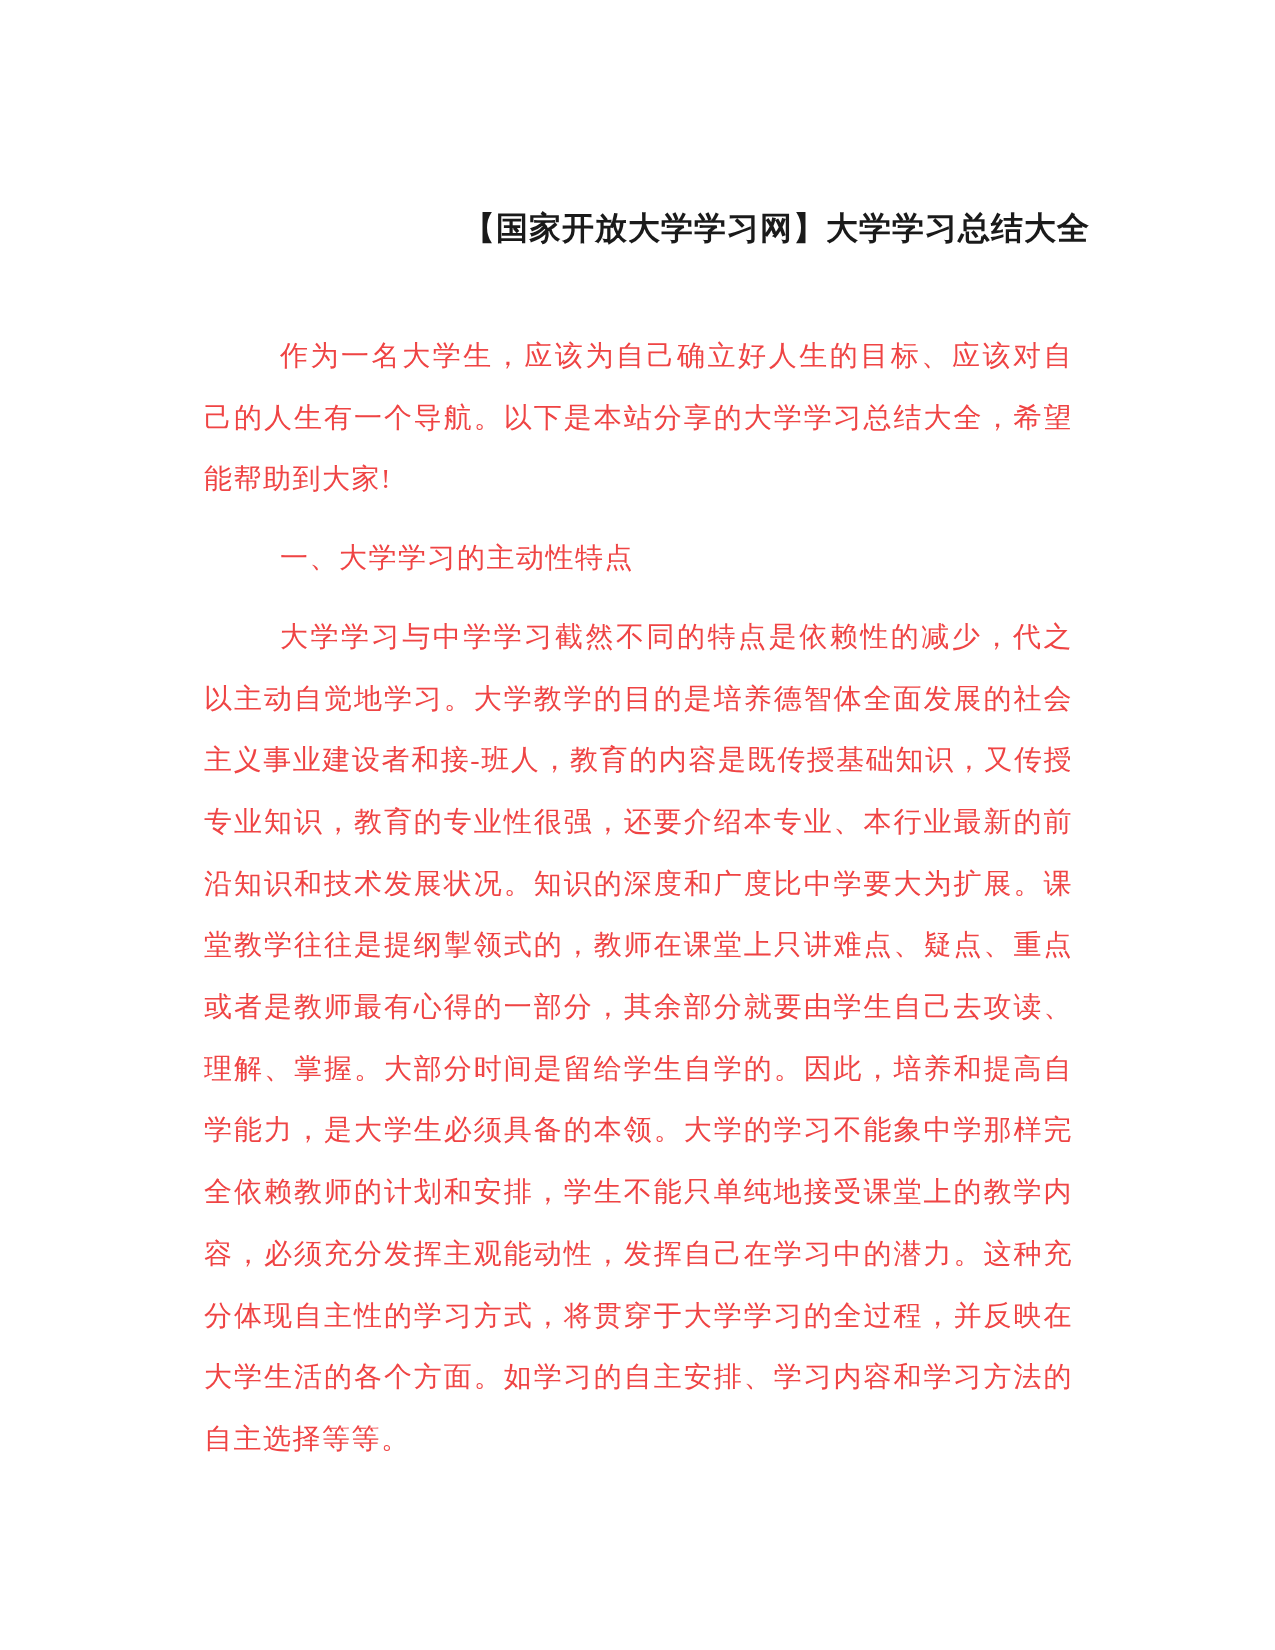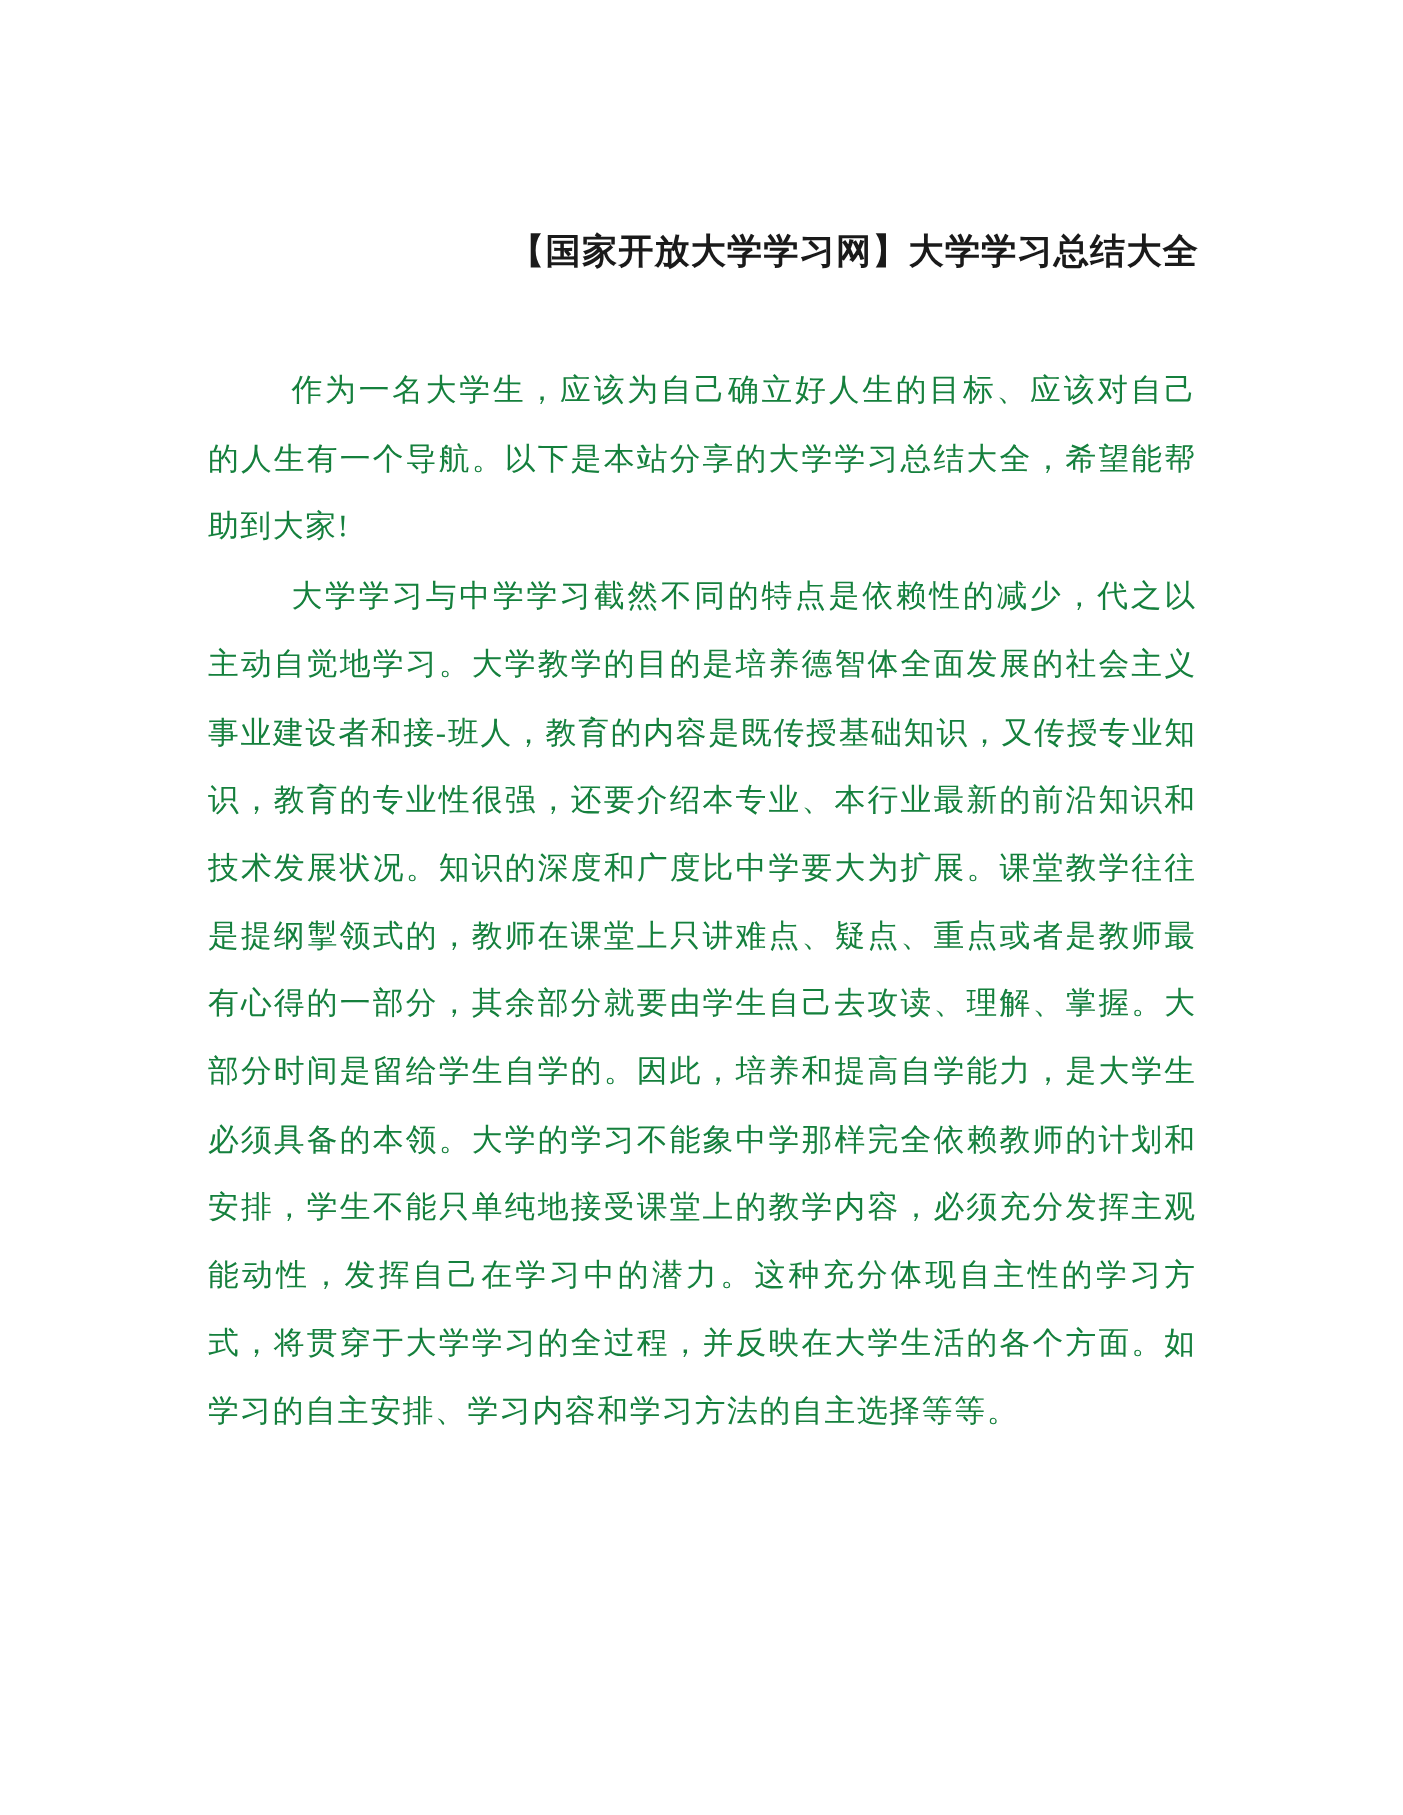--- a/index.html
+++ b/index.html
@@ -35,11 +35,11 @@
     margin-top: 73px;
   }
   .doc-body p {
-    margin: 2px;
+    margin: 17px;
     font-size: 28px;
     line-height: 61.7px;
     letter-spacing: 1.5px;
-    color: #15803d;
+    color: #ef4444;
     text-align: justify;
     text-justify: inter-character;
     text-indent: 76px;

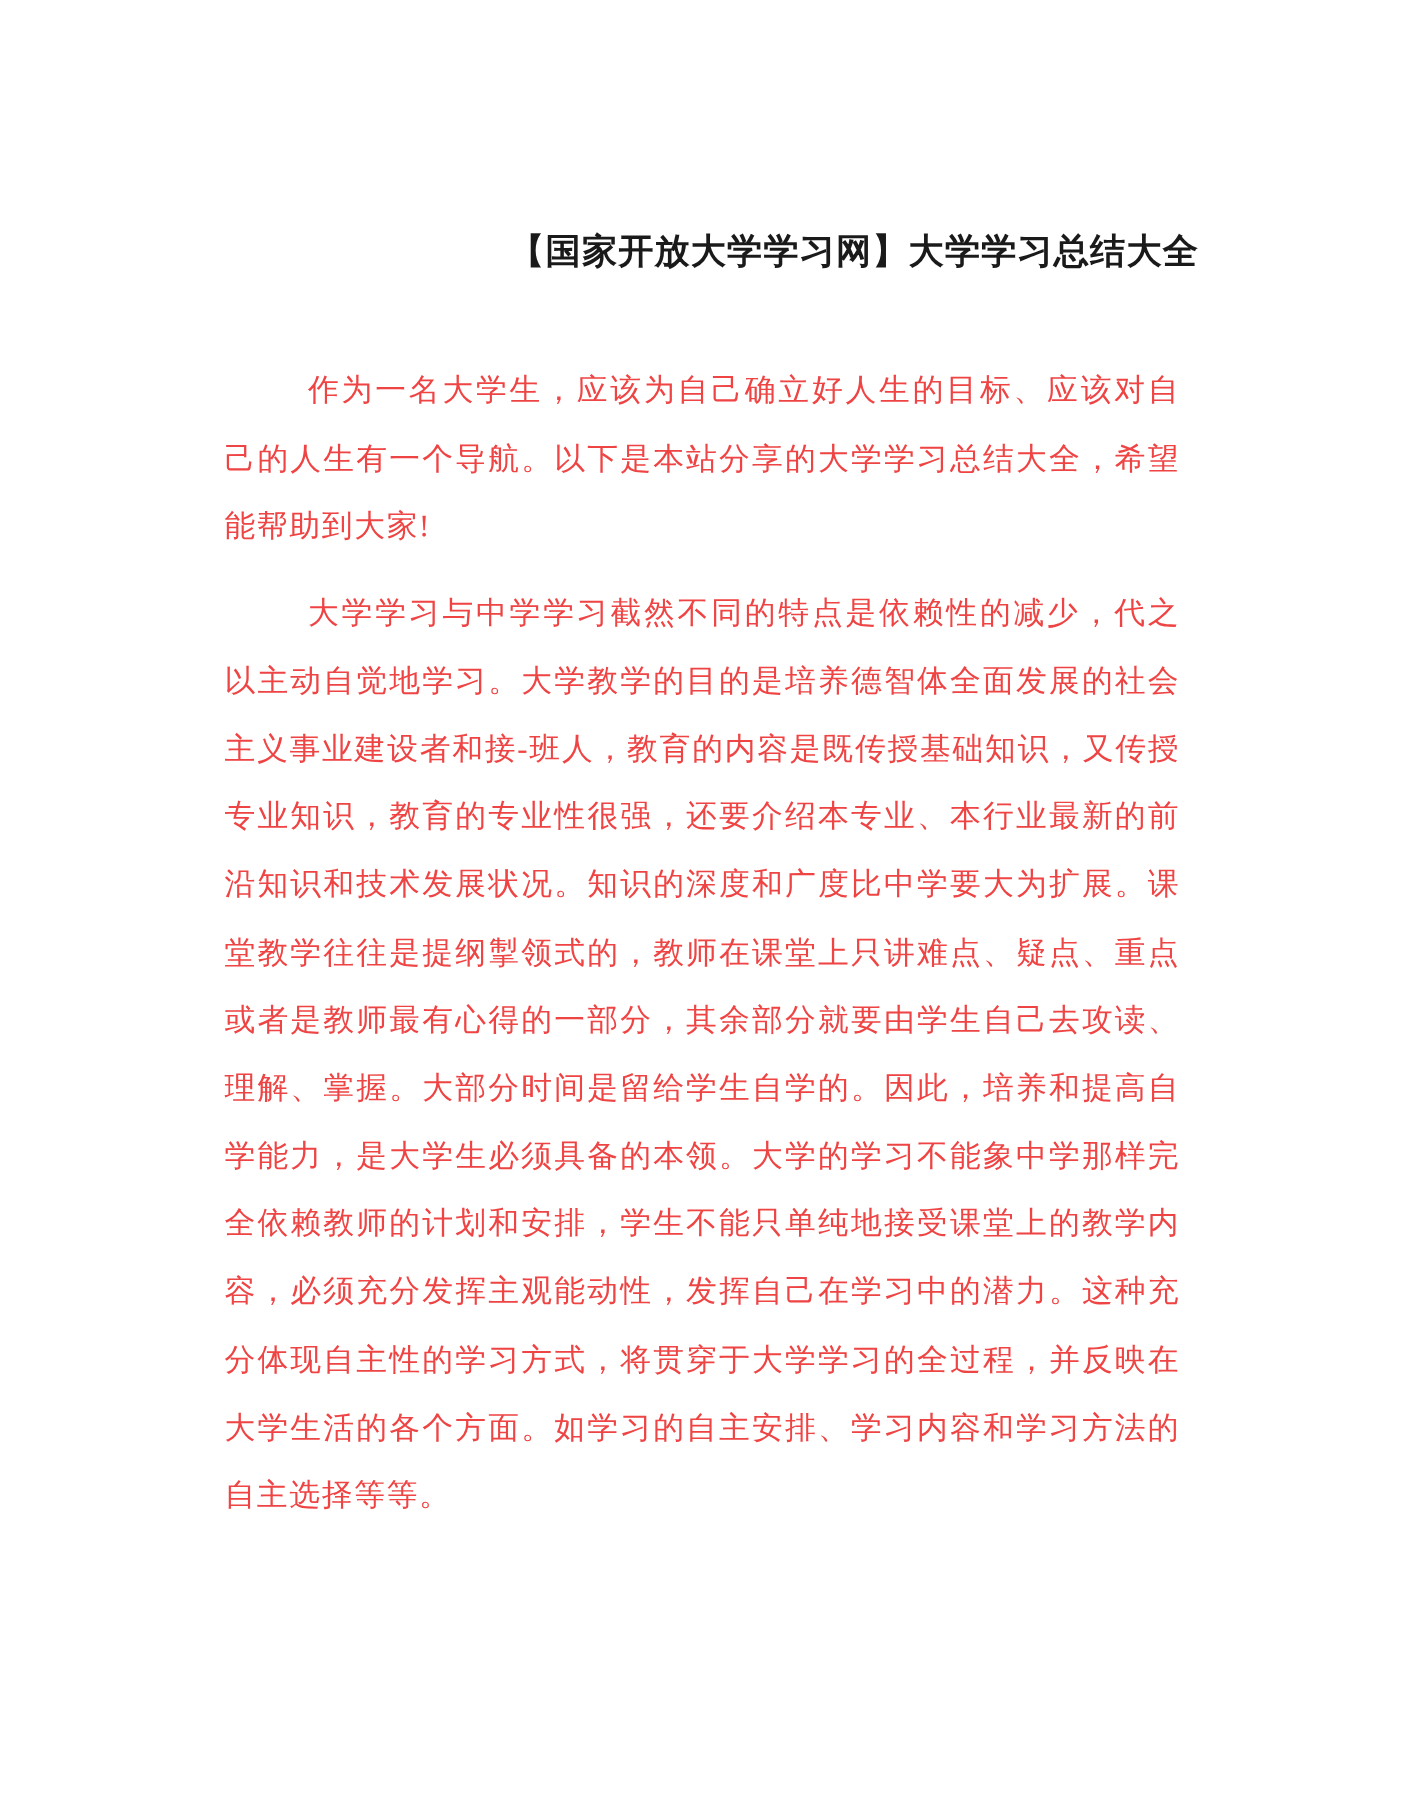--- a/index.html
+++ b/index.html
@@ -54,6 +54,7 @@
     <h1 class="doc-title">【国家开放大学学习网】大学学习总结大全</h1>
     <div class="doc-body">
       <p>作为一名大学生，应该为自己确立好人生的目标、应该对自己的人生有一个导航。以下是本站分享的大学学习总结大全，希望能帮助到大家!</p>
+      <p>一、大学学习的主动性特点</p>
       <p>大学学习与中学学习截然不同的特点是依赖性的减少，代之以主动自觉地学习。大学教学的目的是培养德智体全面发展的社会主义事业建设者和接-班人，教育的内容是既传授基础知识，又传授专业知识，教育的专业性很强，还要介绍本专业、本行业最新的前沿知识和技术发展状况。知识的深度和广度比中学要大为扩展。课堂教学往往是提纲掣领式的，教师在课堂上只讲难点、疑点、重点或者是教师最有心得的一部分，其余部分就要由学生自己去攻读、理解、掌握。大部分时间是留给学生自学的。因此，培养和提高自学能力，是大学生必须具备的本领。大学的学习不能象中学那样完全依赖教师的计划和安排，学生不能只单纯地接受课堂上的教学内容，必须充分发挥主观能动性，发挥自己在学习中的潜力。这种充分体现自主性的学习方式，将贯穿于大学学习的全过程，并反映在大学生活的各个方面。如学习的自主安排、学习内容和学习方法的自主选择等等。</p>
     </div>
   </div>

